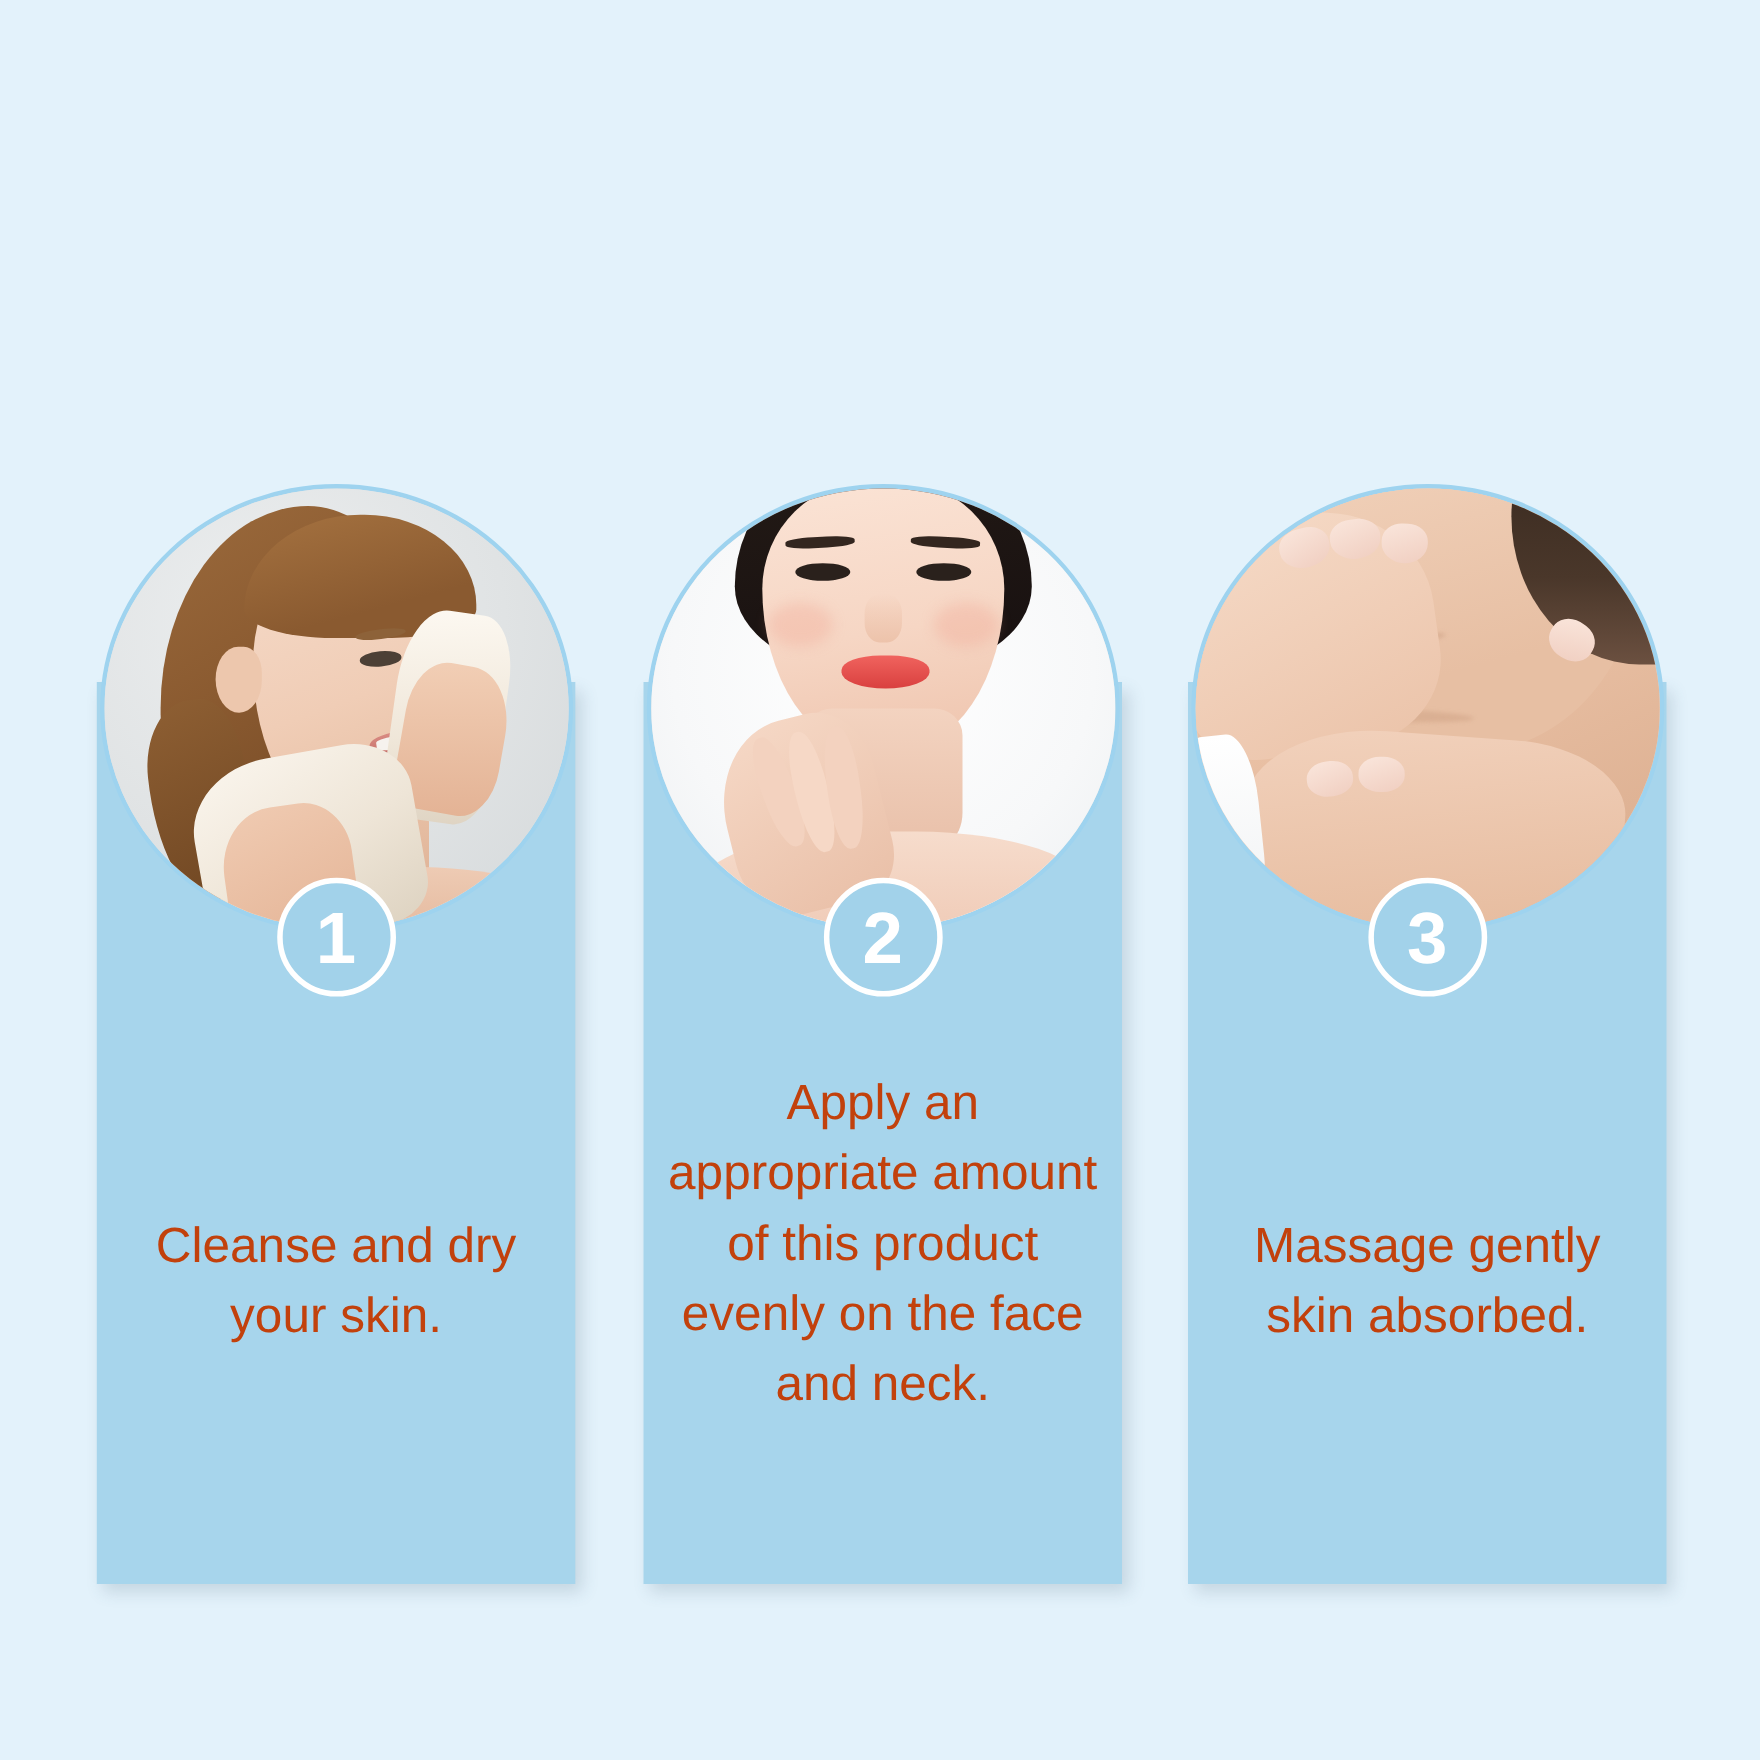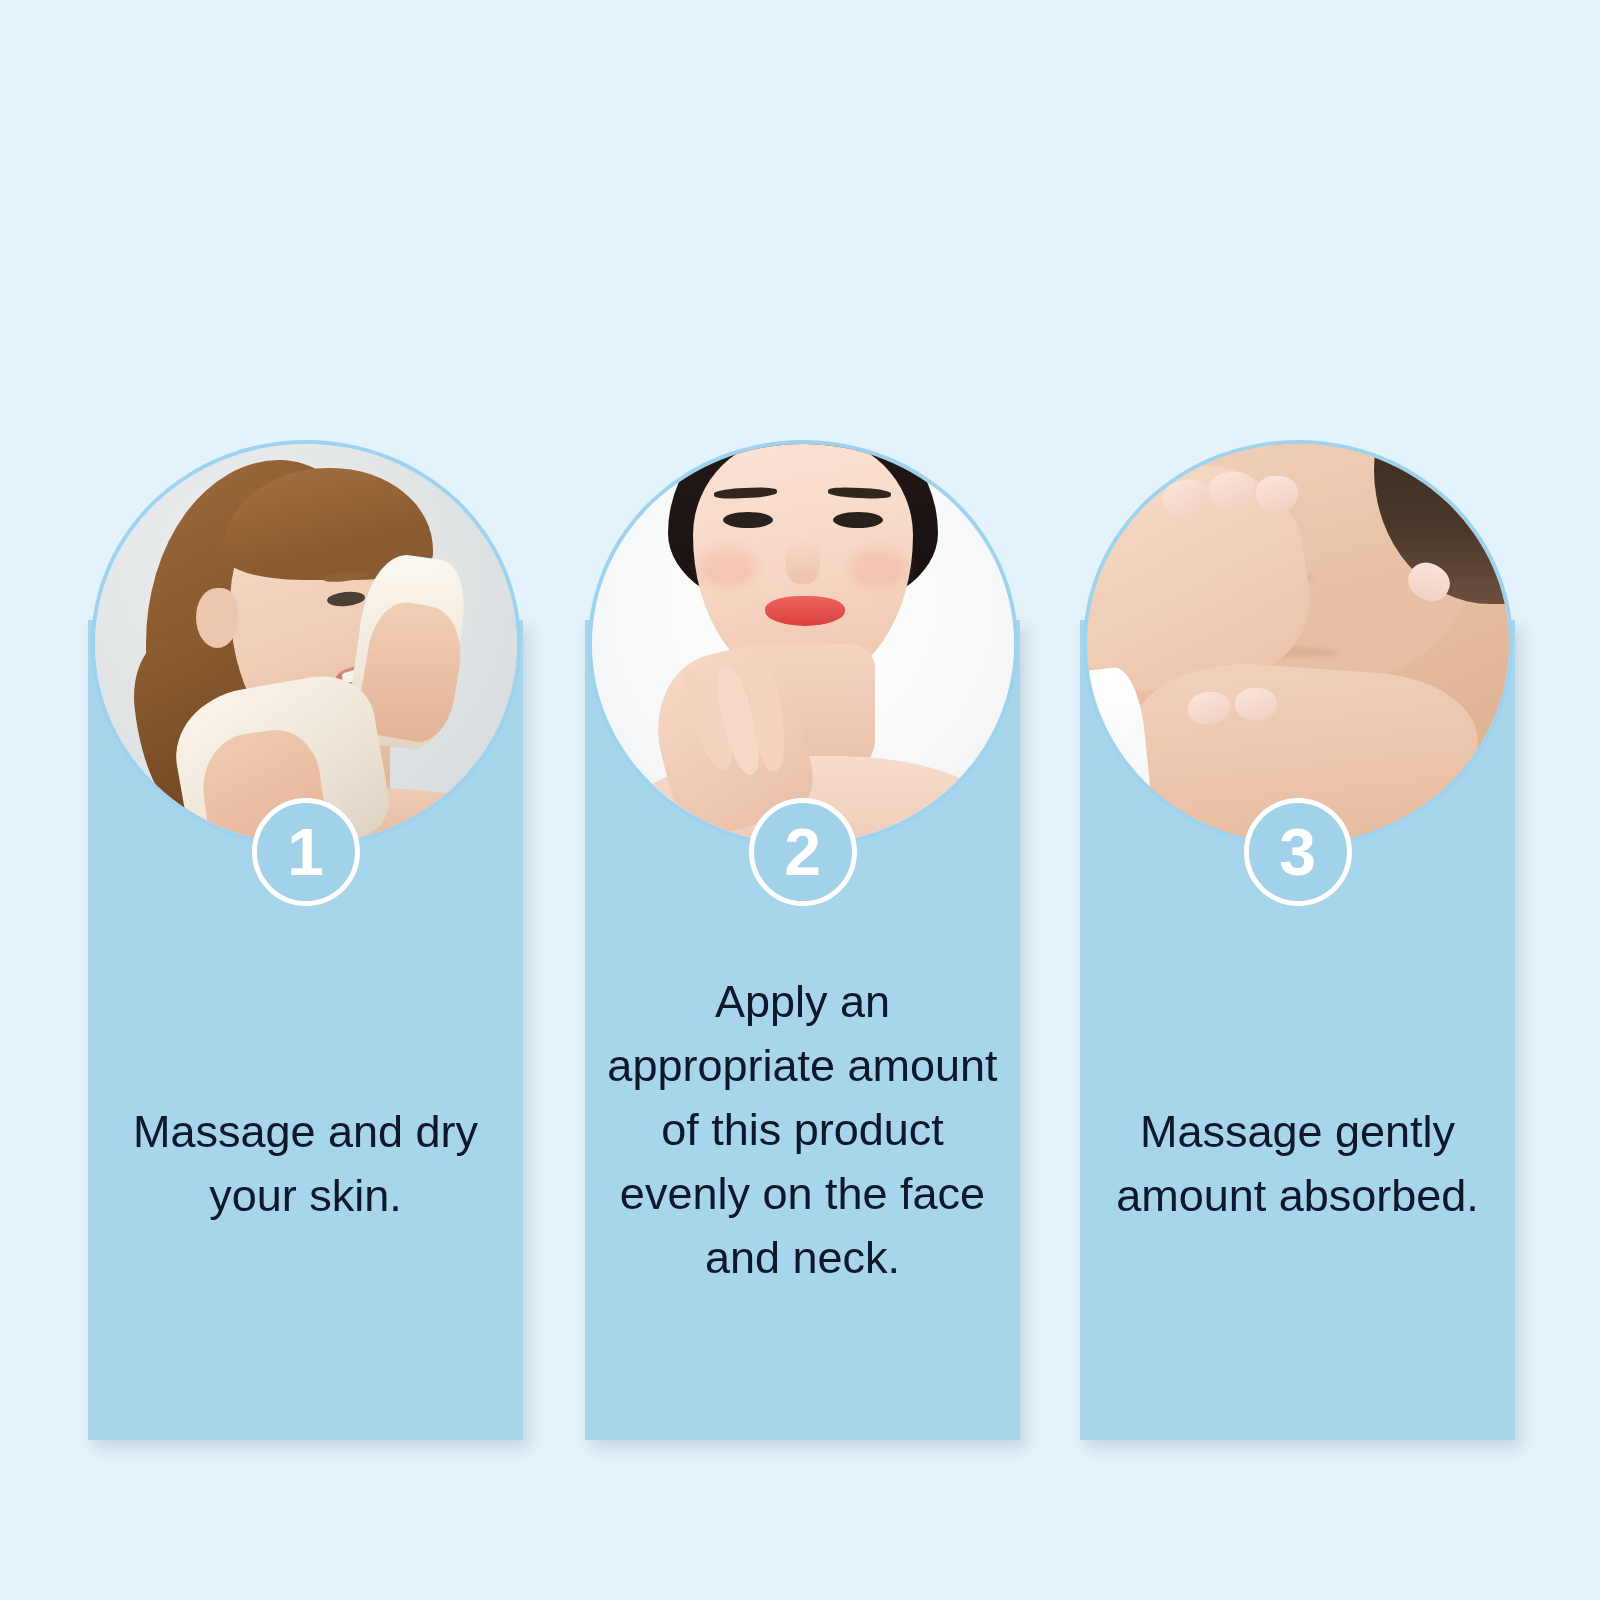--- a/index.html
+++ b/index.html
@@ -131,7 +131,7 @@
     left: 18px;
     width: 399px;
     text-align: center;
-    color: #0f172a;
+    color: #c2410c;
     font-size: 45px;
     line-height: 64px;
     font-weight: 400;

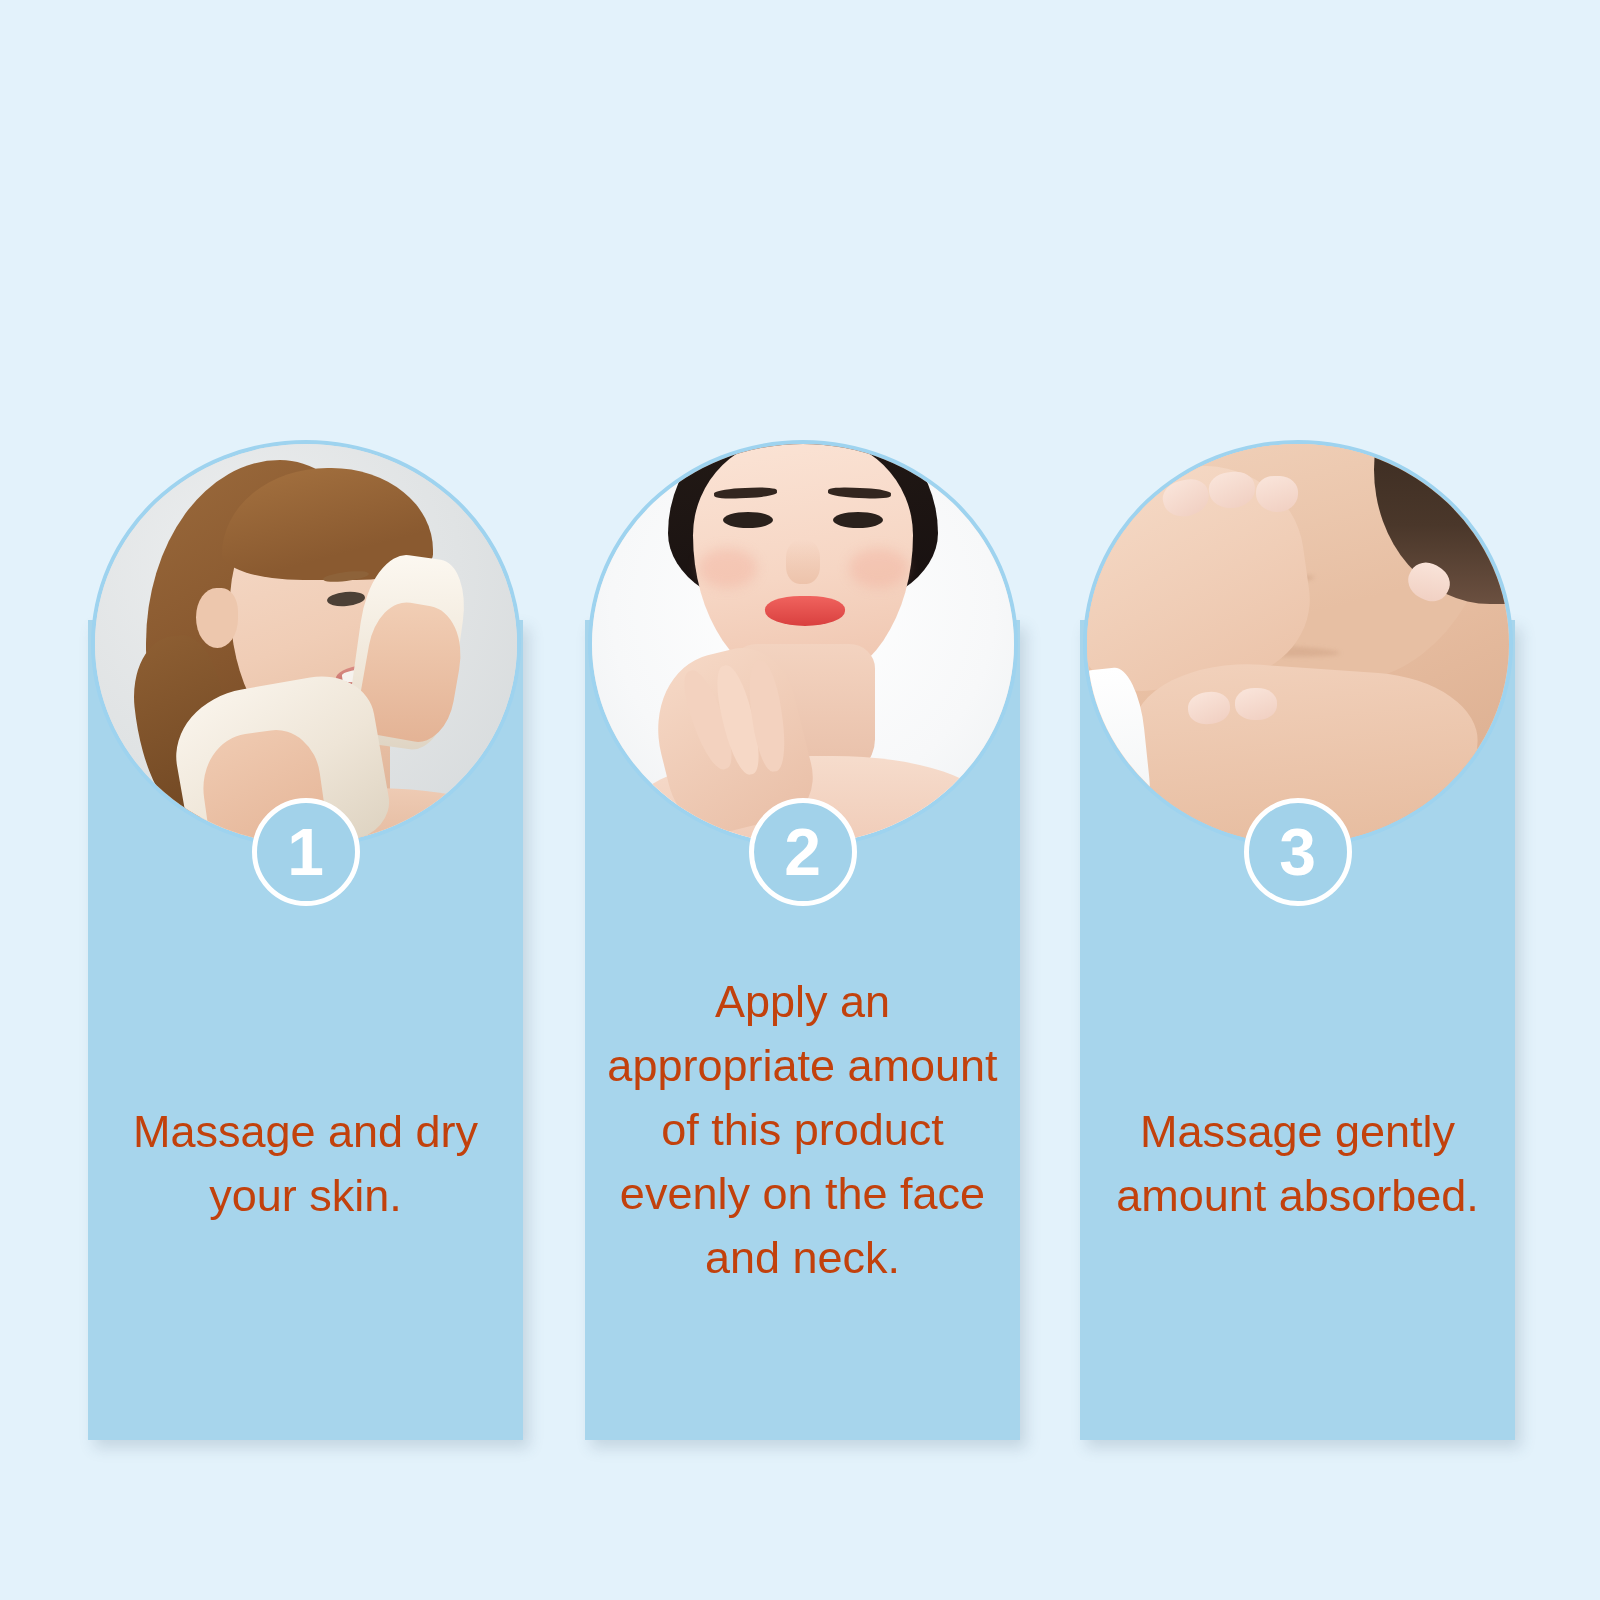--- a/index.html
+++ b/index.html
@@ -373,7 +373,7 @@
 
       <div class="badge">1</div>
 
-      <div class="caption cap-short">Massage and dry your skin.</div>
+      <div class="caption cap-short">Cleanse and dry your skin.</div>
     </div>
 
     <div class="step step-2">

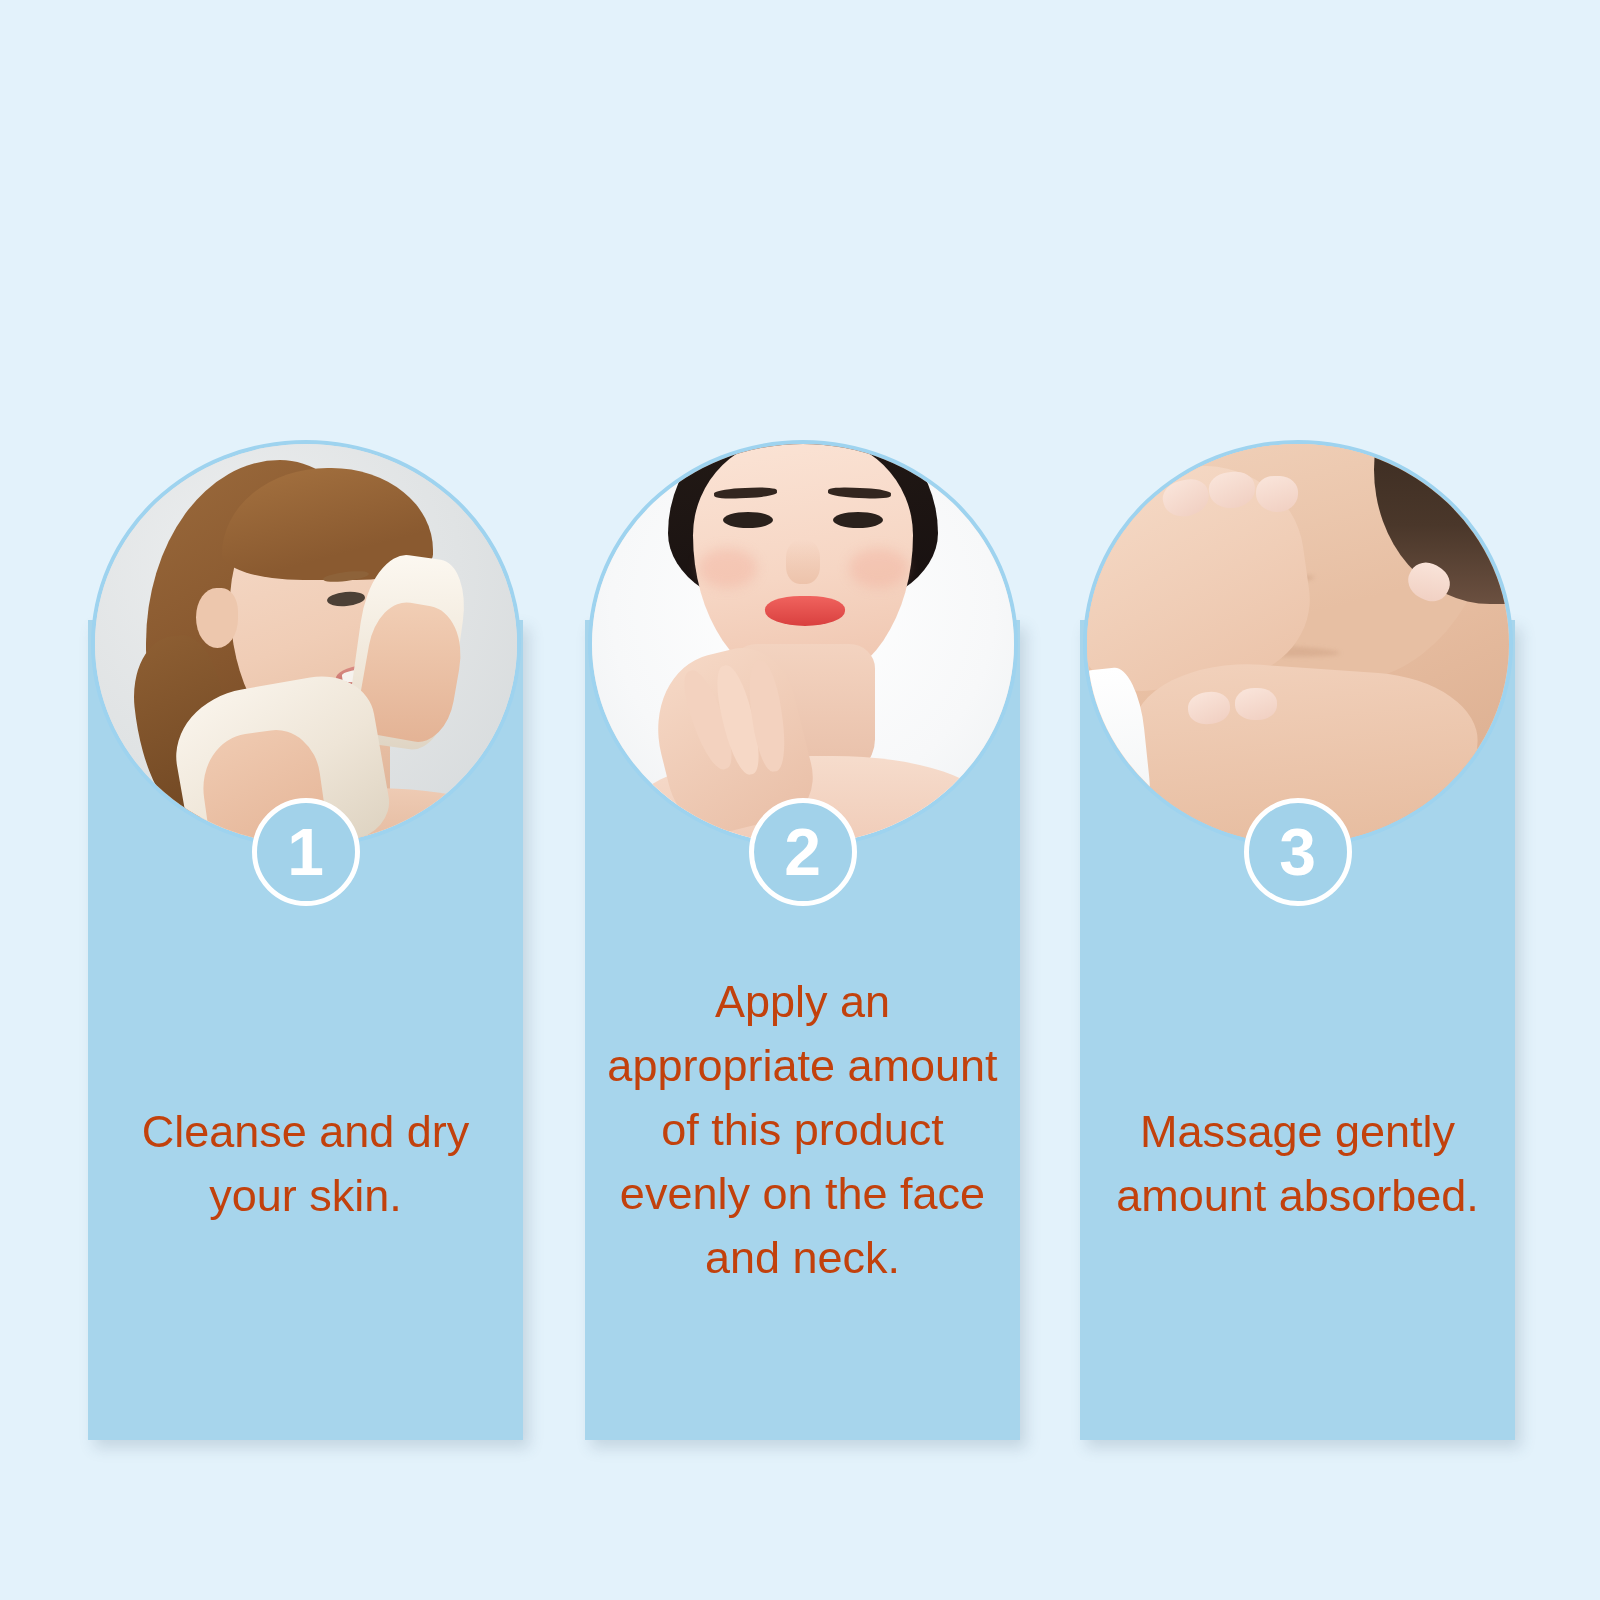--- a/index.html
+++ b/index.html
@@ -430,7 +430,7 @@
 
       <div class="badge">3</div>
 
-      <div class="caption cap-short">Massage gently amount absorbed.</div>
+      <div class="caption cap-short">Massage gently skin absorbed.</div>
     </div>
 
   </div>

